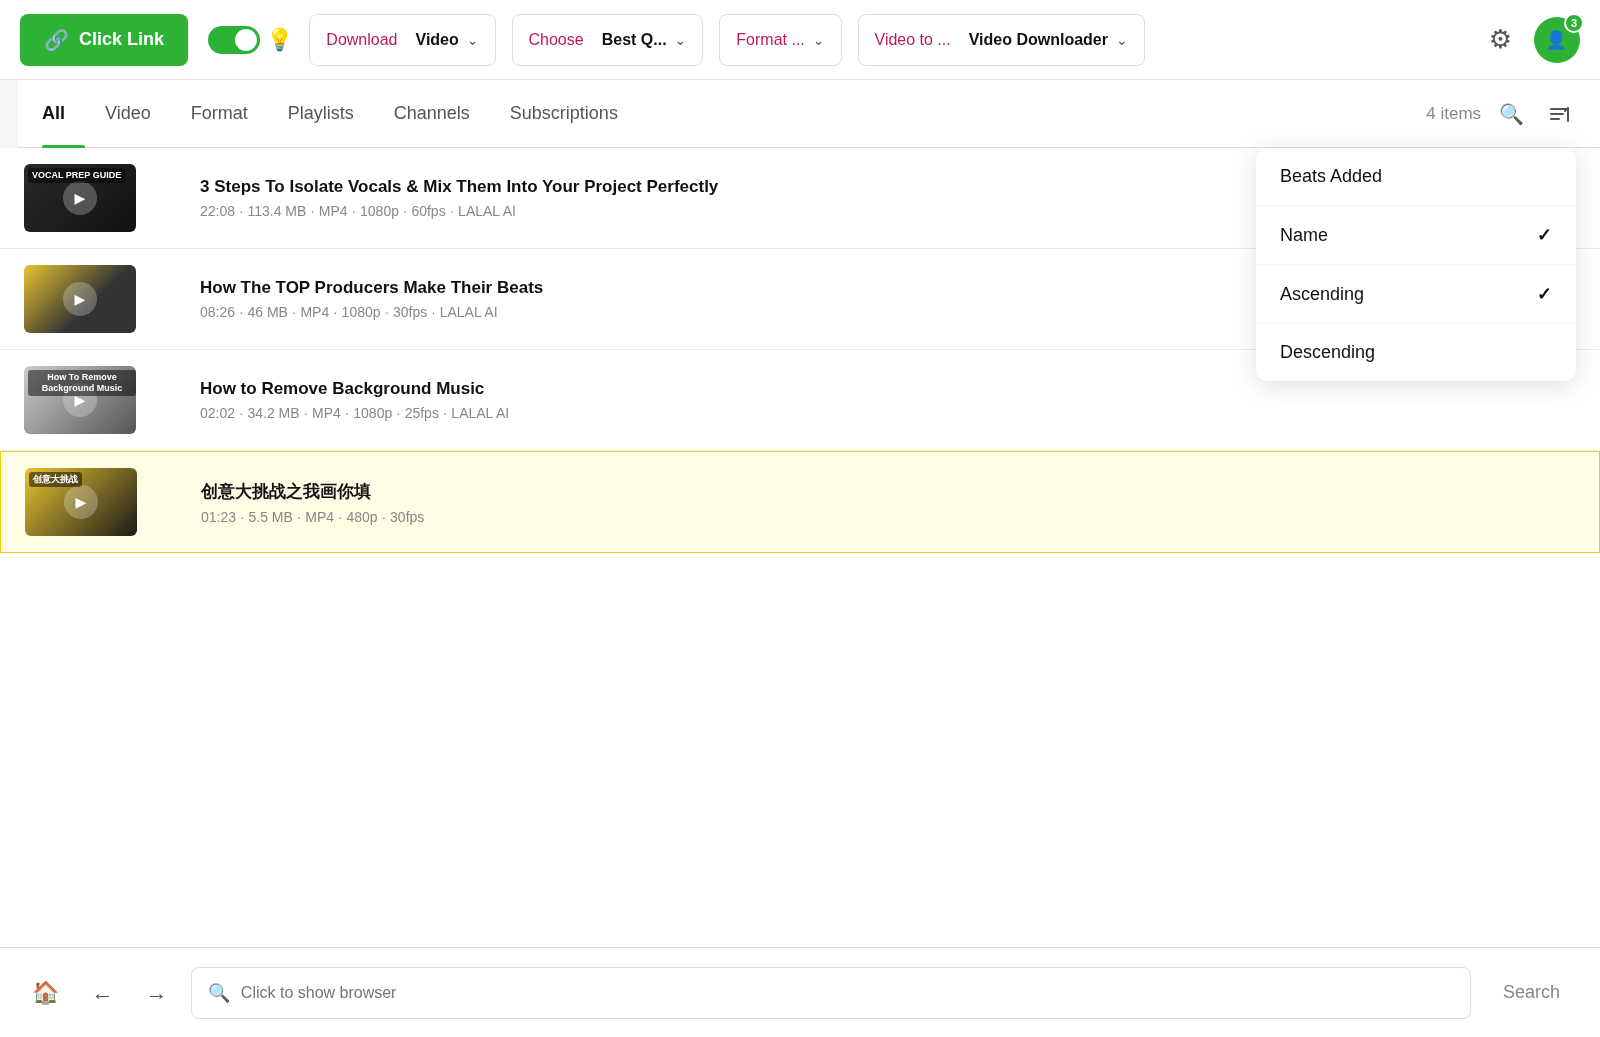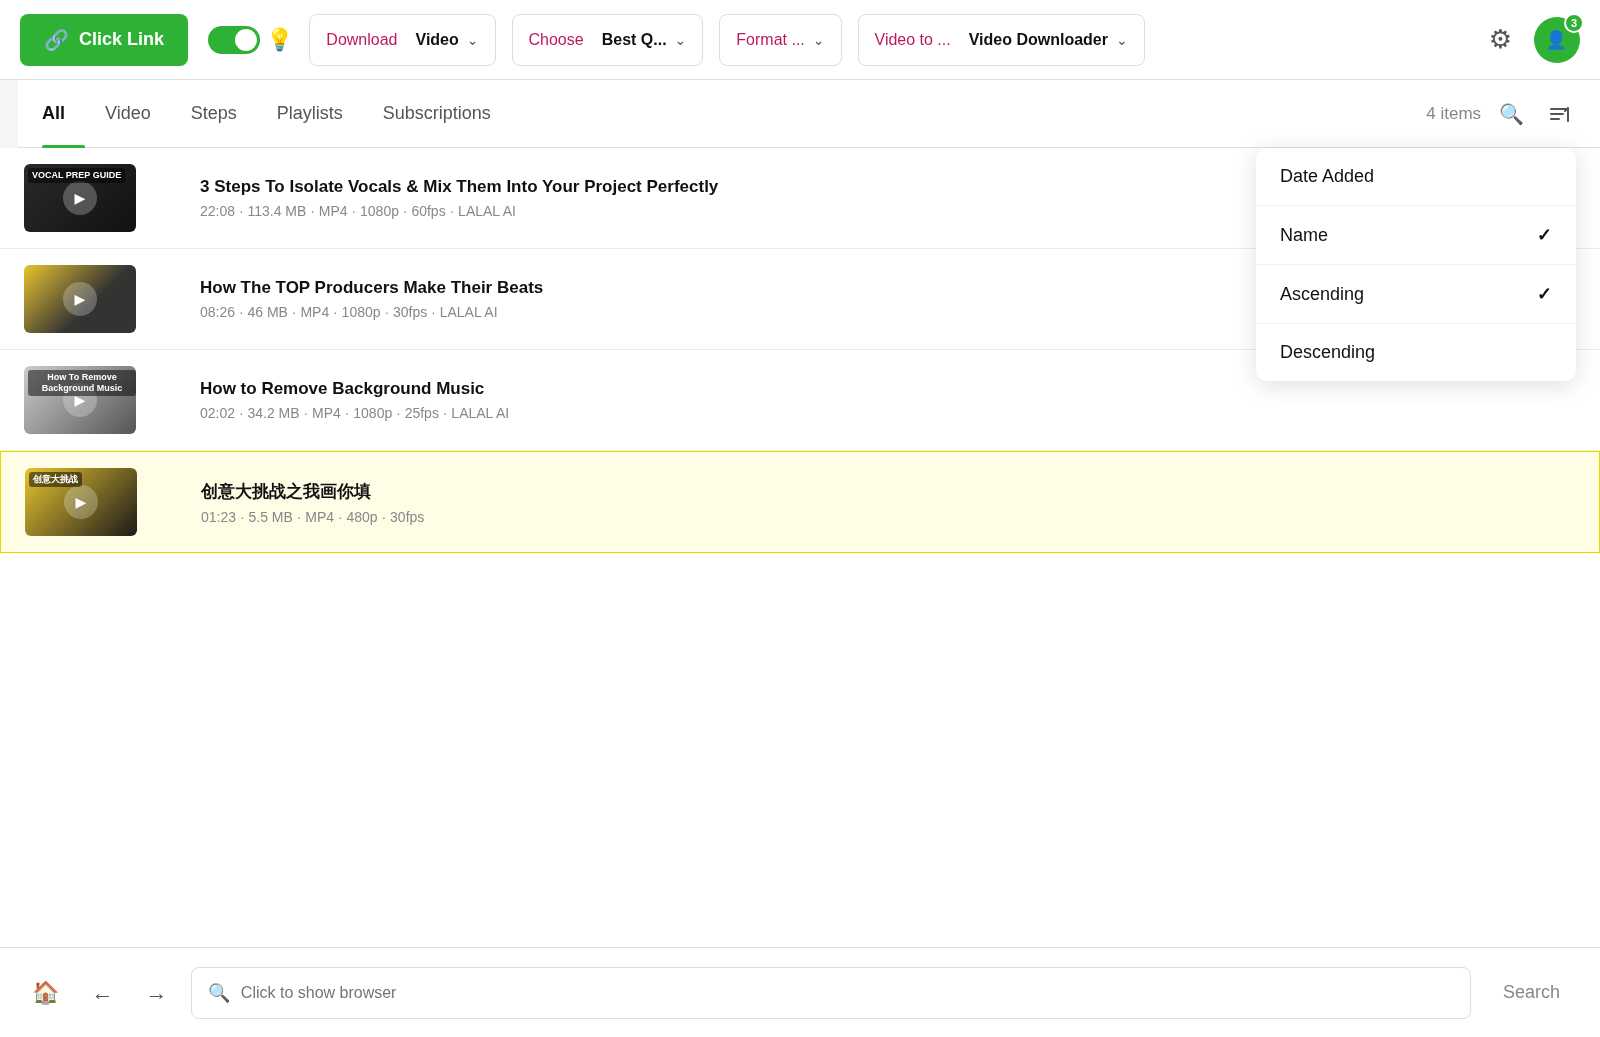--- a/index.html
+++ b/index.html
@@ -429,7 +429,7 @@
       <span>Video</span>
     </div>
     <div class="tab">
-      <span>Steps</span>
+      <span>Format</span>
     </div>
     <div class="tab">
       <span>Playlists</span>

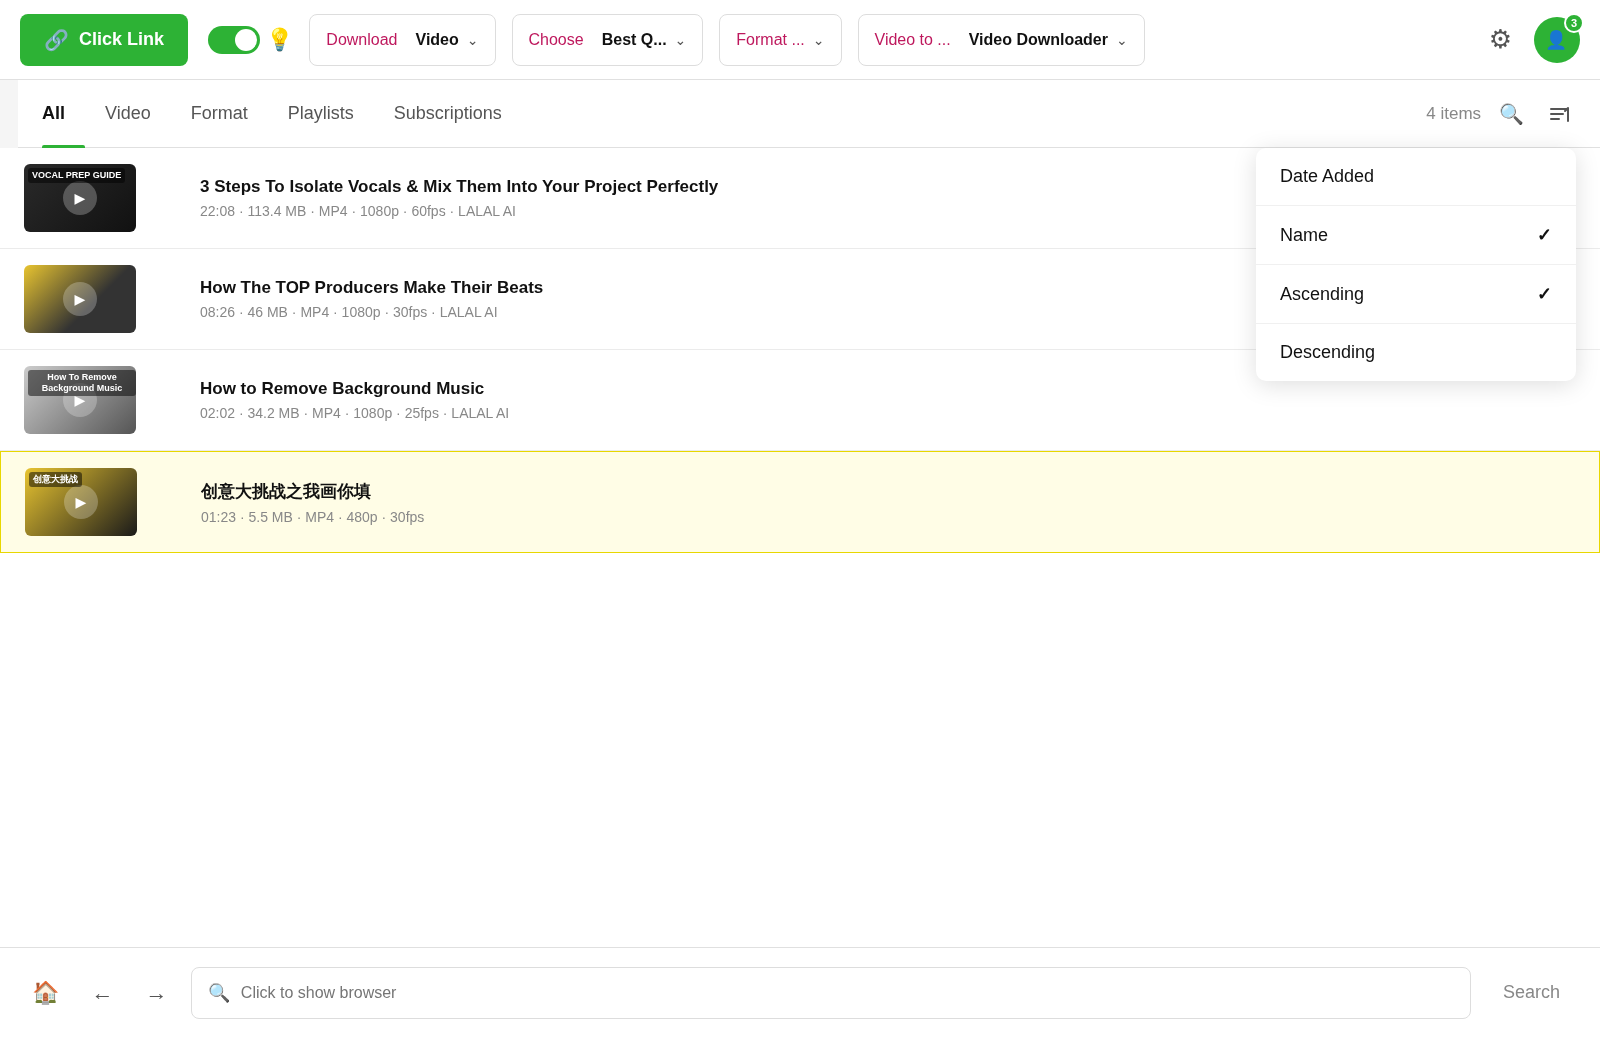--- a/index.html
+++ b/index.html
@@ -433,6 +433,9 @@
     </div>
     <div class="tab">
       <span>Playlists</span>
+    </div>
+    <div class="tab">
+      <span>Channels</span>
     </div>
     <div class="tab">
       <span>Subscriptions</span>

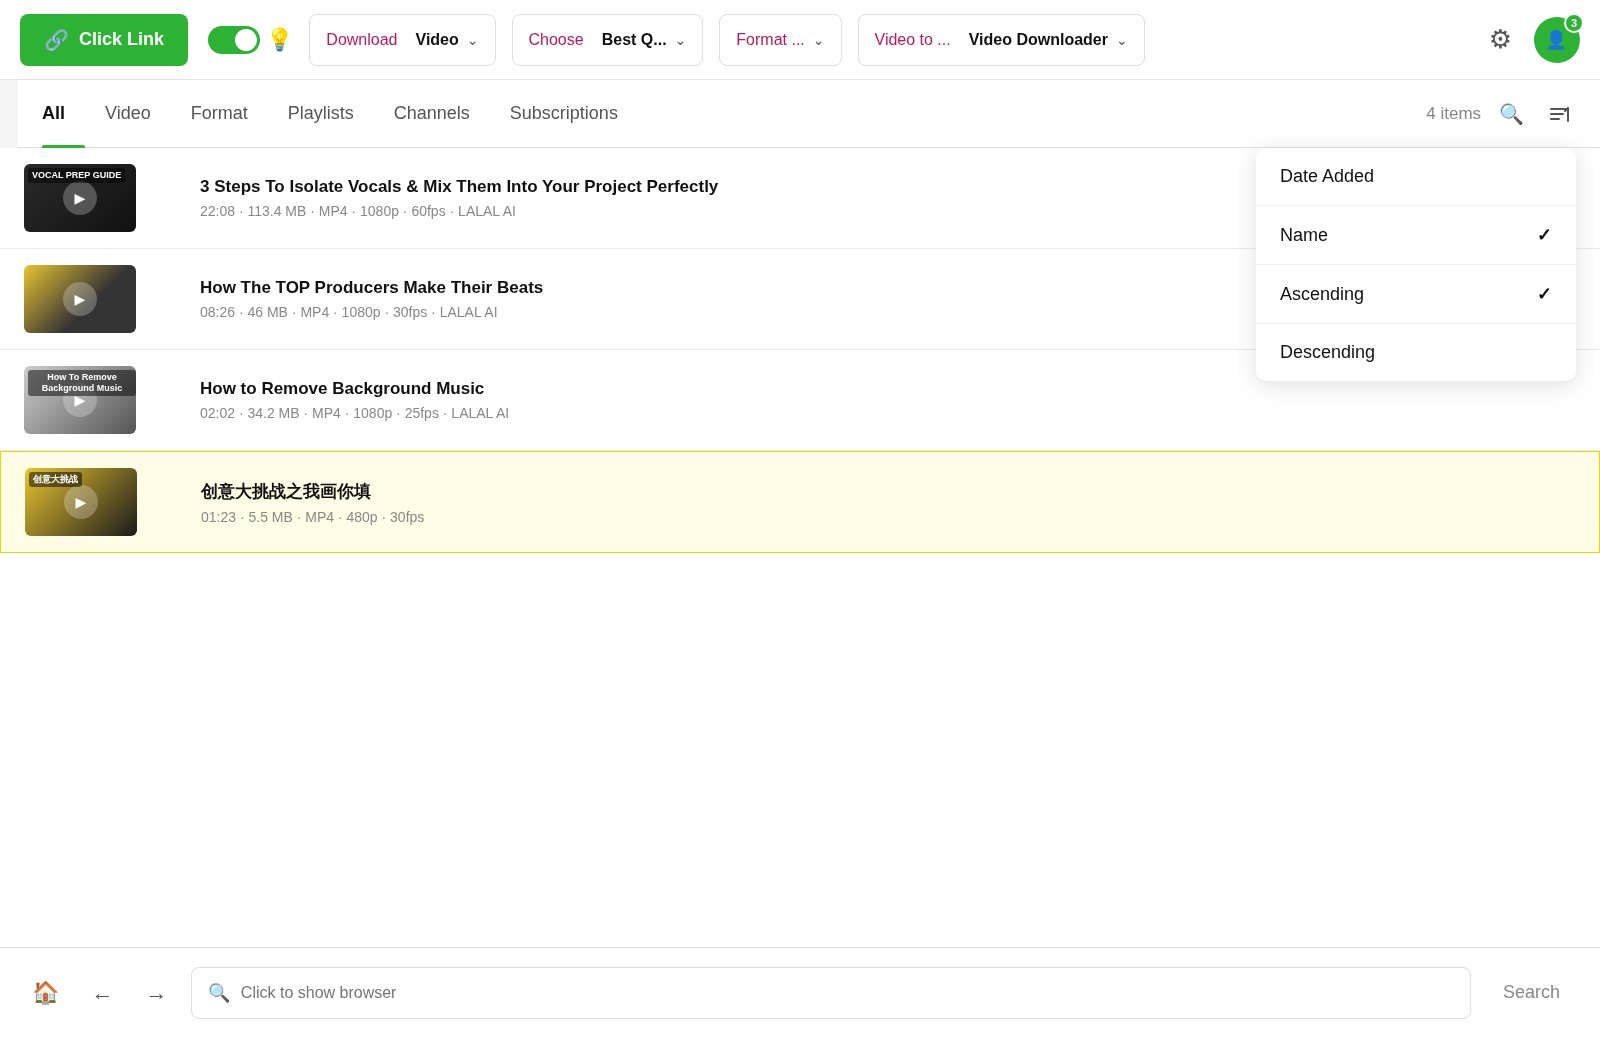--- a/index.html
+++ b/index.html
@@ -503,7 +503,7 @@
 
 <div class="sort-dropdown" id="sort-dropdown">
   <div class="sort-option">
-    <span>Date Added</span>
+    <span>Beats Added</span>
   </div>
   <div class="sort-option">
     <span>Name</span>

